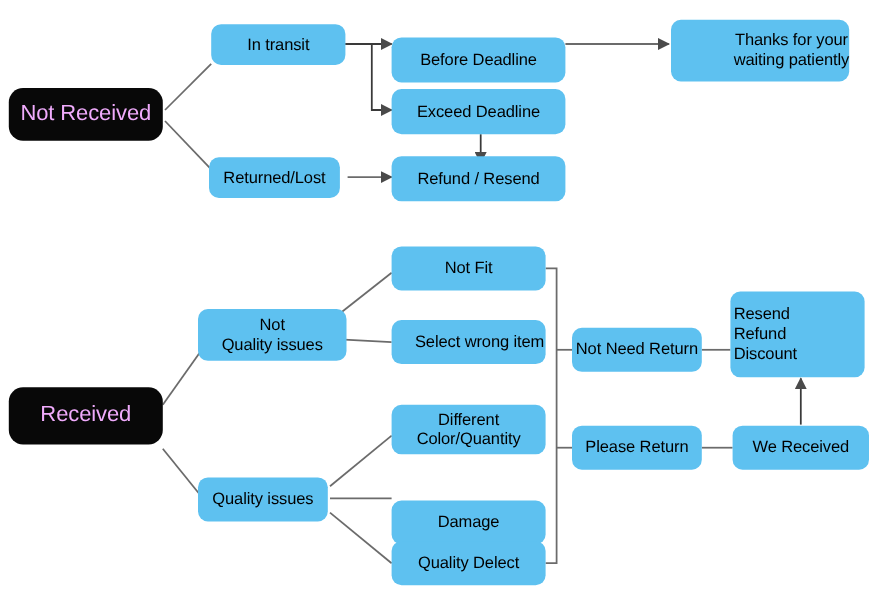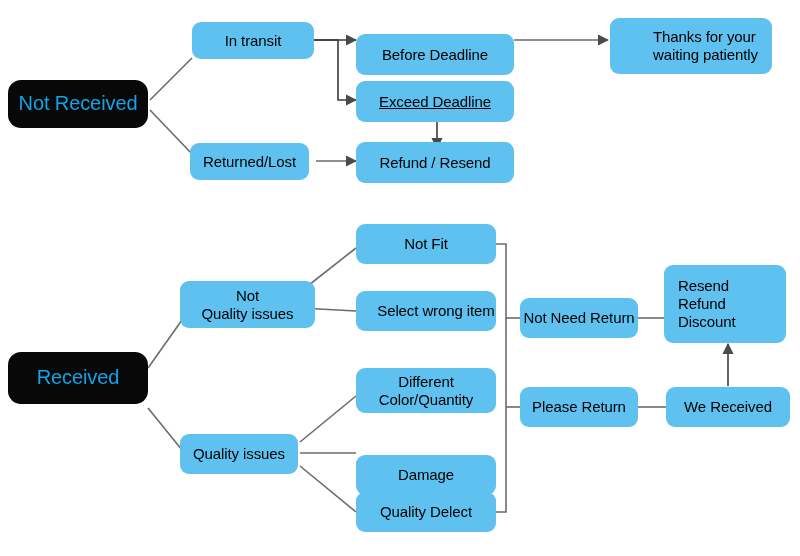--- a/index.html
+++ b/index.html
@@ -57,8 +57,7 @@
   }
   .node.align-right {
     justify-content: flex-end;
-    text-align: left;
-    padding-right: 14px;
+    text-align: center;
   }
 </style>
 </head>

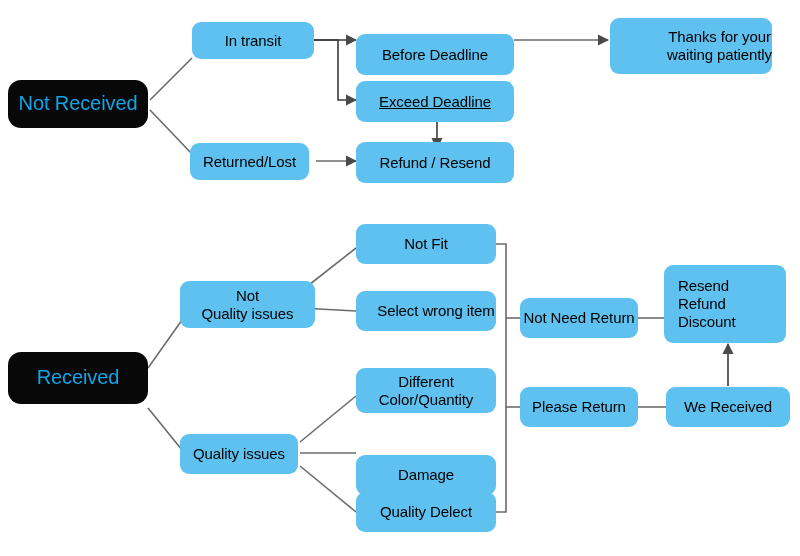--- a/index.html
+++ b/index.html
@@ -46,7 +46,7 @@
   }
   .node.black {
     background: #080808;
-    color: #0ea5e9;
+    color: #f0abfc;
     font-size: 20px;
     border-radius: 13px;
   }

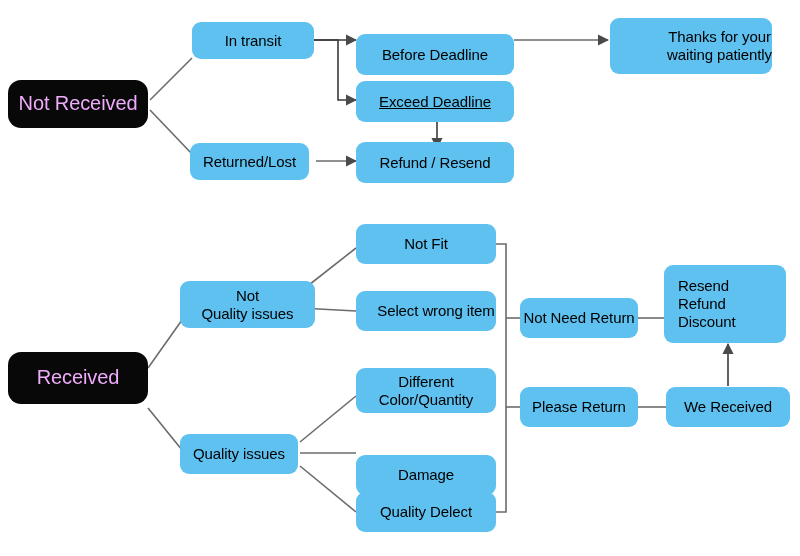--- a/index.html
+++ b/index.html
@@ -116,7 +116,7 @@
 
   <div class="node blue" style="left:356px; top:20px; width:158px; height:41px;margin-top:14px;">Before Deadline</div>
 
-  <div class="node blue" style="left:356px; top:81px; width:158px; height:41px;text-decoration:underline;">Exceed Deadline</div>
+  <div class="node blue" style="left:356px; top:81px; width:158px; height:41px;">Exceed Deadline</div>
 
   <div class="node blue" style="left:356px; top:142px; width:158px; height:41px;">Refund / Resend</div>
 

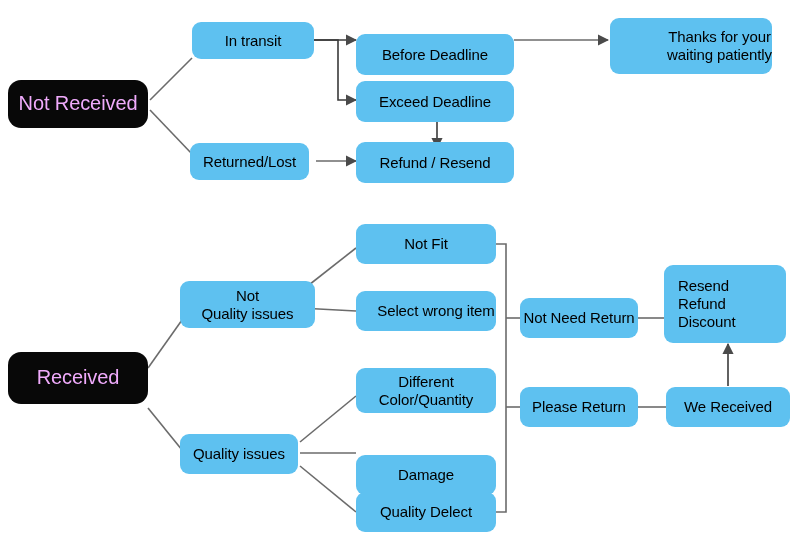--- a/index.html
+++ b/index.html
@@ -53,7 +53,7 @@
   .node.align-left {
     justify-content: flex-start;
     text-align: left;
-    padding-left: 14px;
+    padding-left: 3px;
   }
   .node.align-right {
     justify-content: flex-end;

